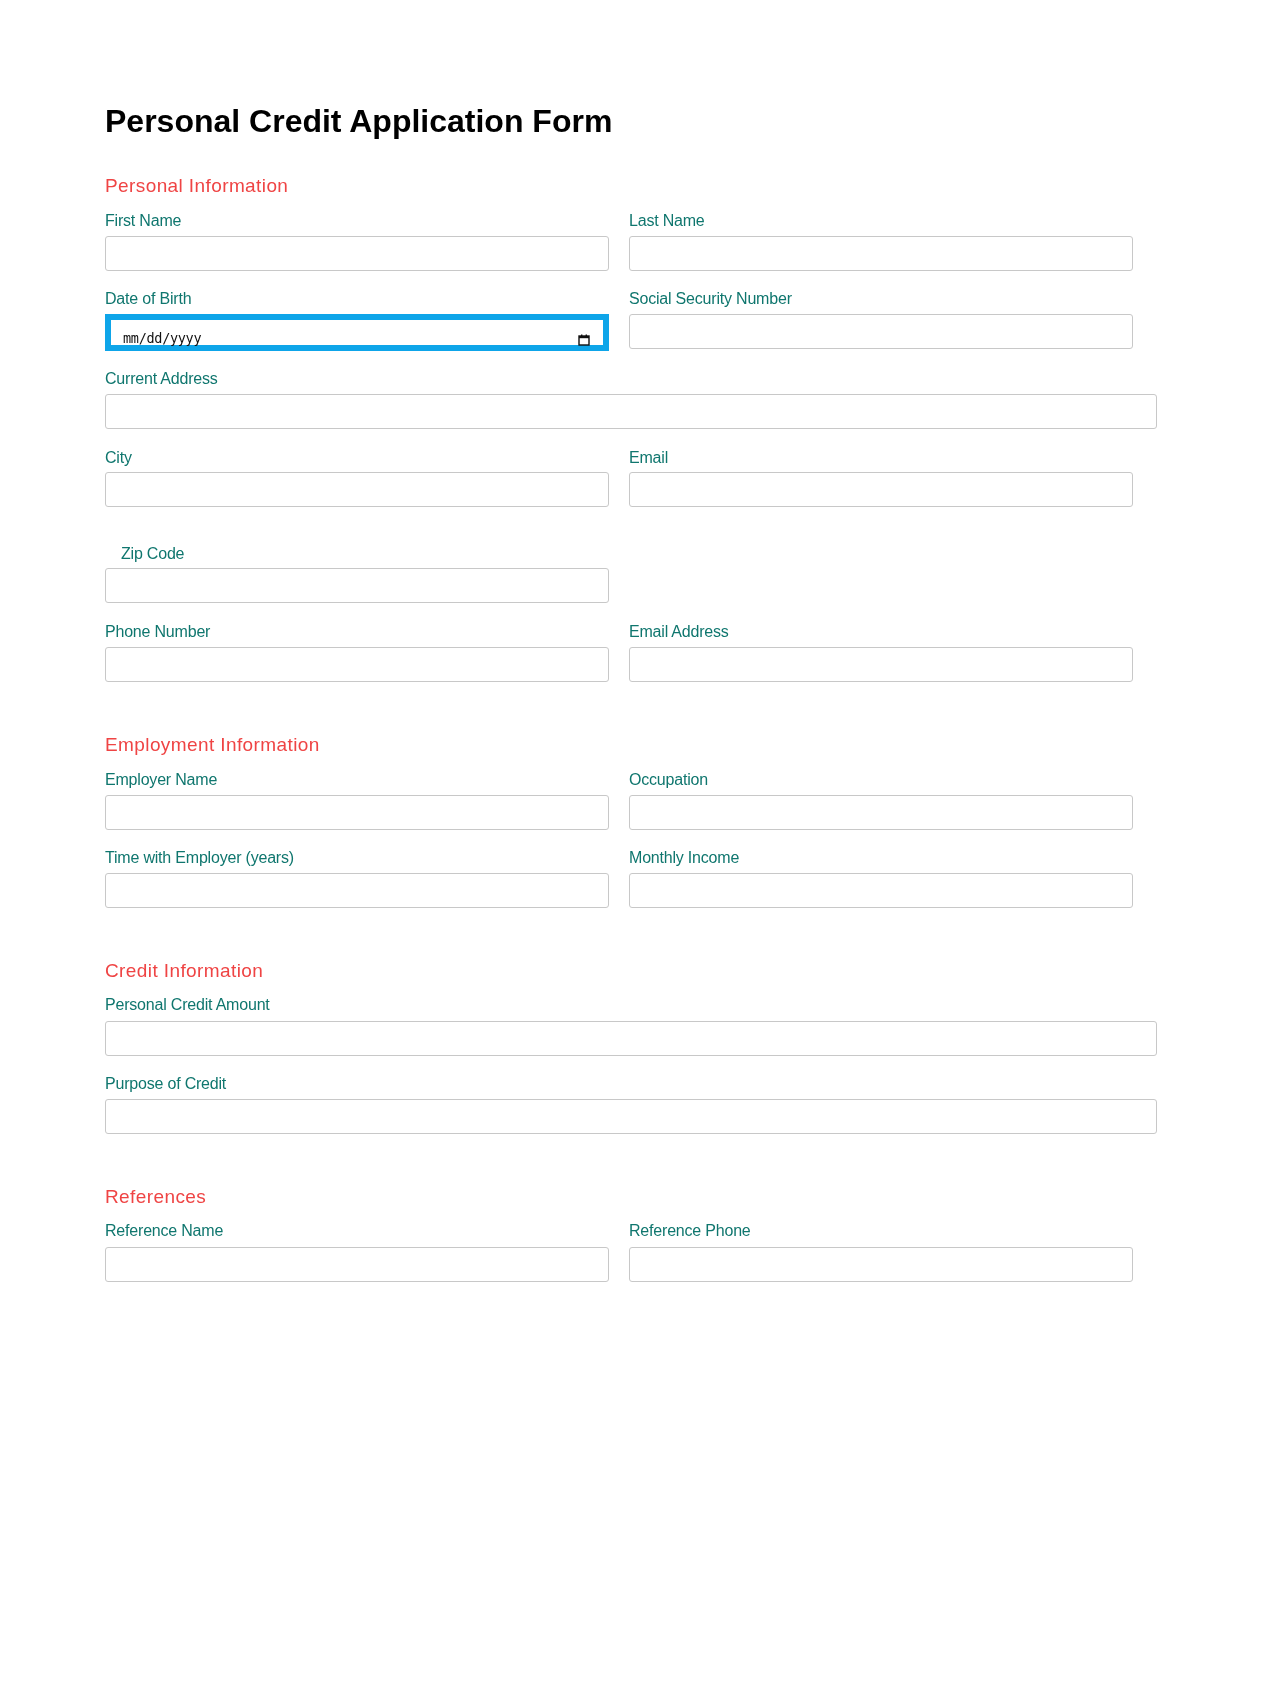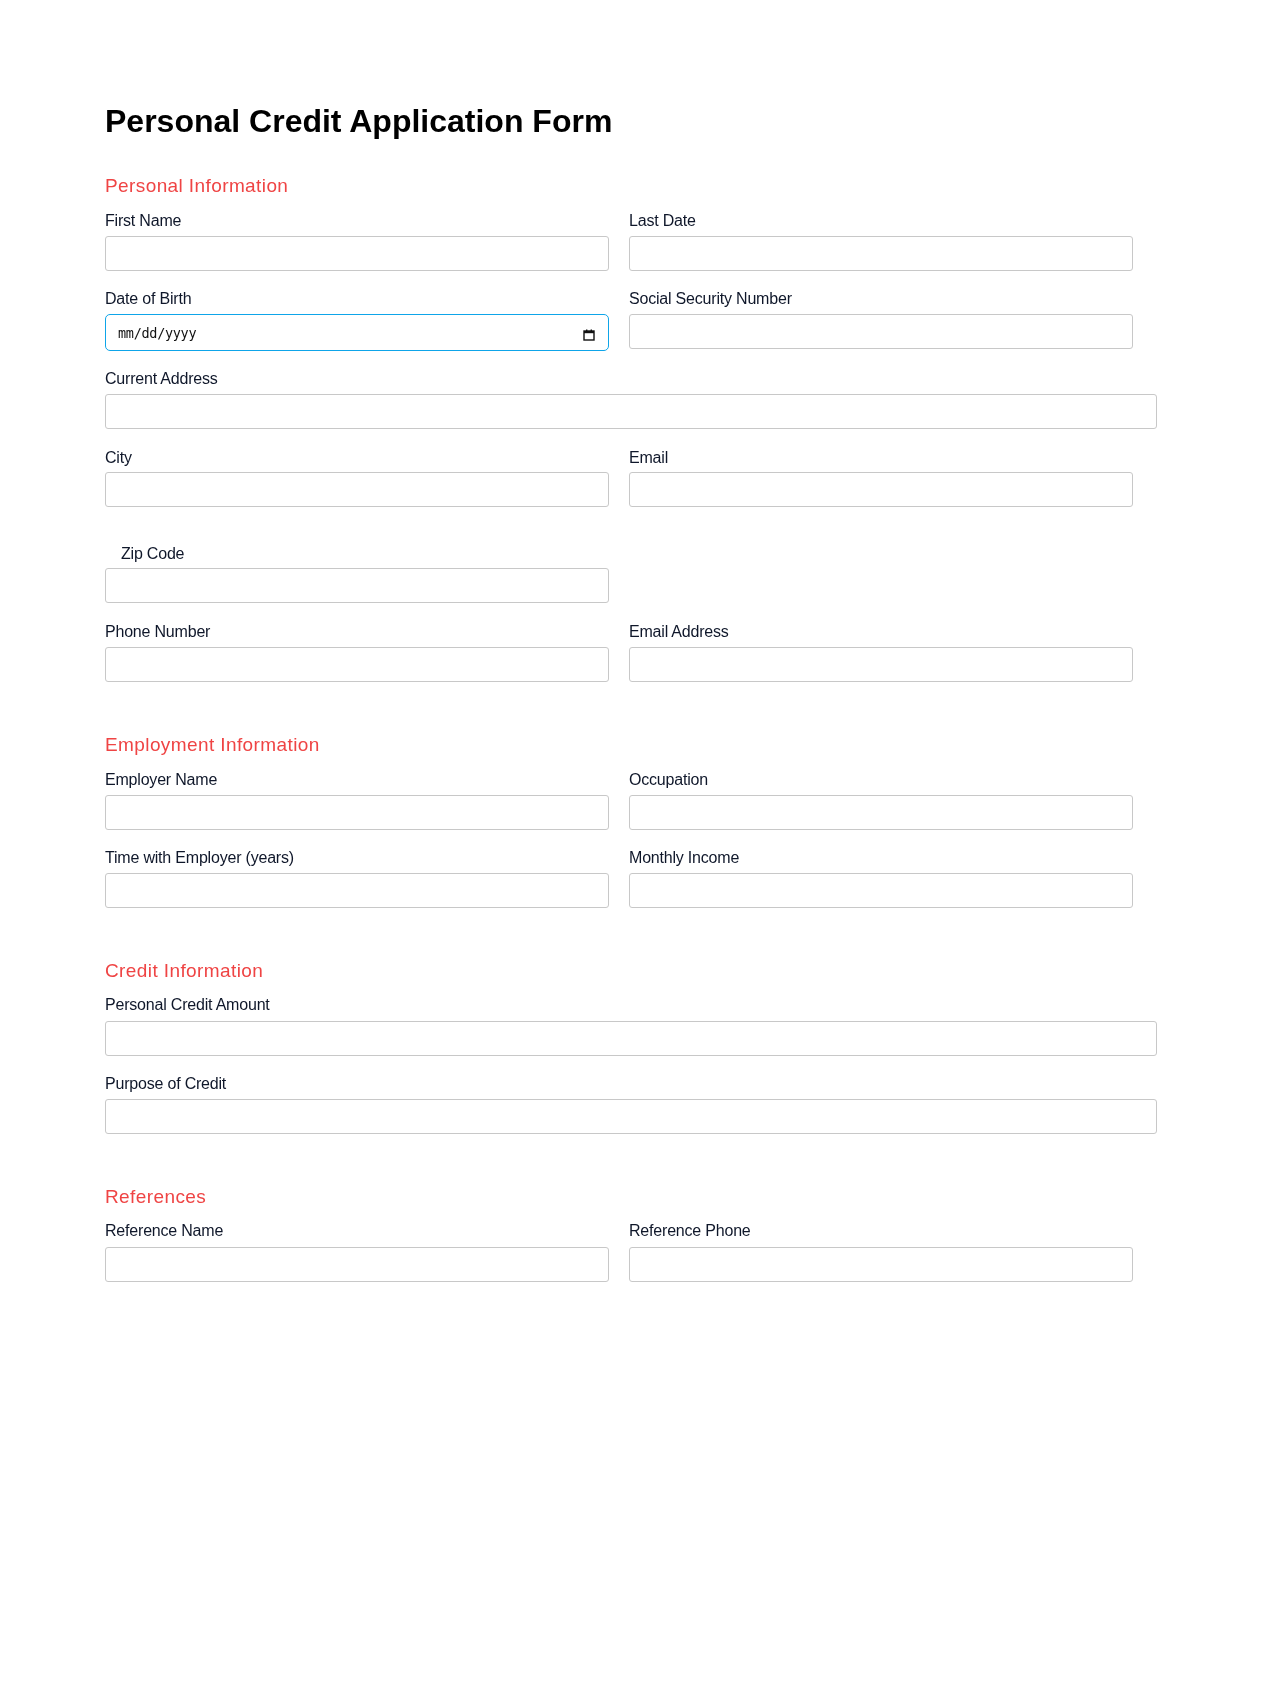--- a/index.html
+++ b/index.html
@@ -8,7 +8,7 @@
   .abs { position: absolute; }
   .title { left: 105px; top: 103px; font-size: 32px; font-weight: bold; line-height: 36px; margin: 0; color: #000; white-space: nowrap; }
   .section { left: 105px; font-size: 19px; line-height: 22px; letter-spacing: 0.4px; color: #ef4444; margin: 0; font-weight: normal; white-space: nowrap; }
-  .label { font-size: 16px; line-height: 18px; color: #0f172a; white-space: nowrap; letter-spacing: -0.2px; }
+  .label { font-size: 16px; line-height: 18px; color: #0f766e; white-space: nowrap; letter-spacing: -0.2px; }
   .input { box-sizing: border-box; height: 35px; border: 1px solid #c8c8c8; border-radius: 3px; background: #fff; padding: 0 12px;
            font-family: "Liberation Sans", sans-serif; font-size: 15px; color: #111; outline: none; }
   .col-l { left: 105px; width: 504px; }

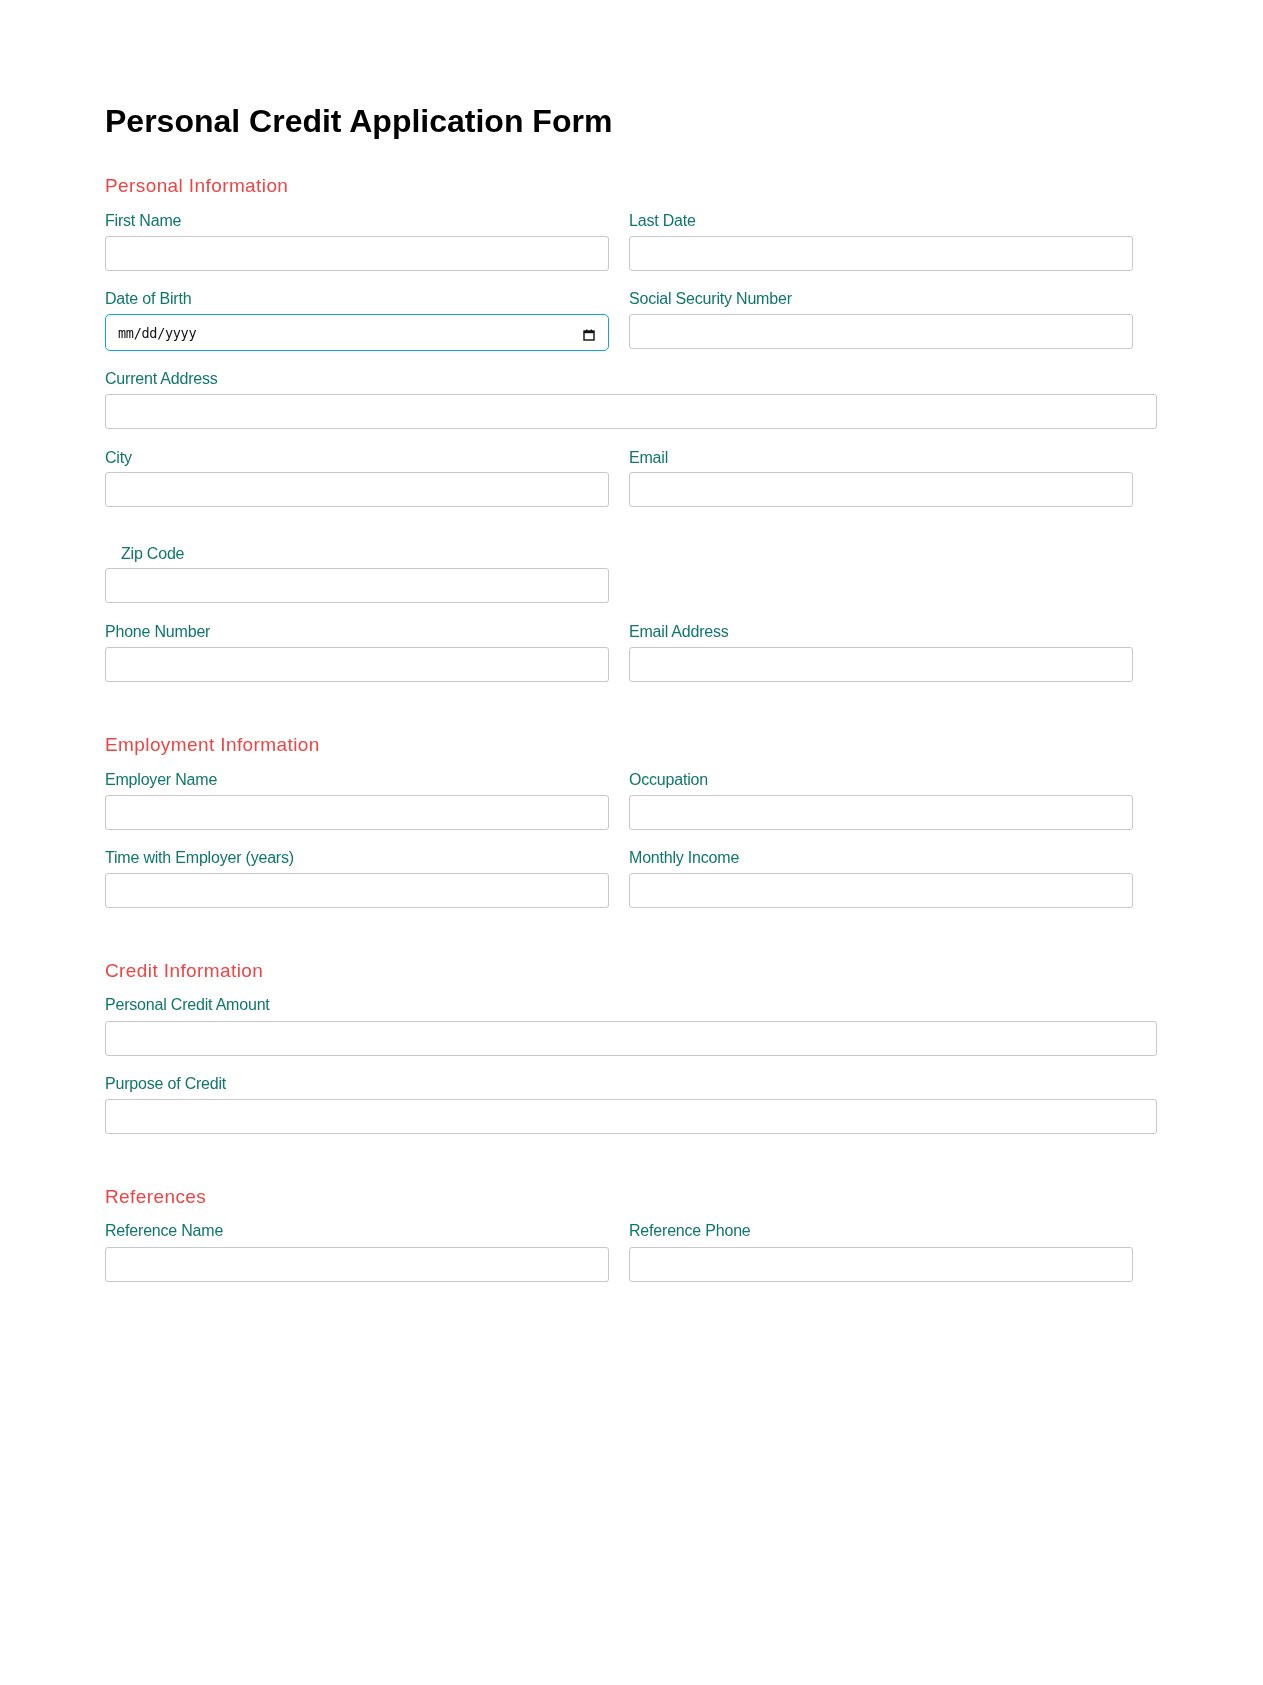--- a/index.html
+++ b/index.html
@@ -28,7 +28,7 @@
 <label class="abs label" style="left:105px; top:212px;">First Name</label>
 <input class="abs input col-l" style="top: 236px;" type="text" value="">
 
-<label class="abs label" style="left:629px; top:212px;">Last Date</label>
+<label class="abs label" style="left:629px; top:212px;">Last Name</label>
 <input class="abs input col-r" style="top: 236px;" type="text" value="">
 
 <label class="abs label" style="left:105px; top:290px;">Date of Birth</label>

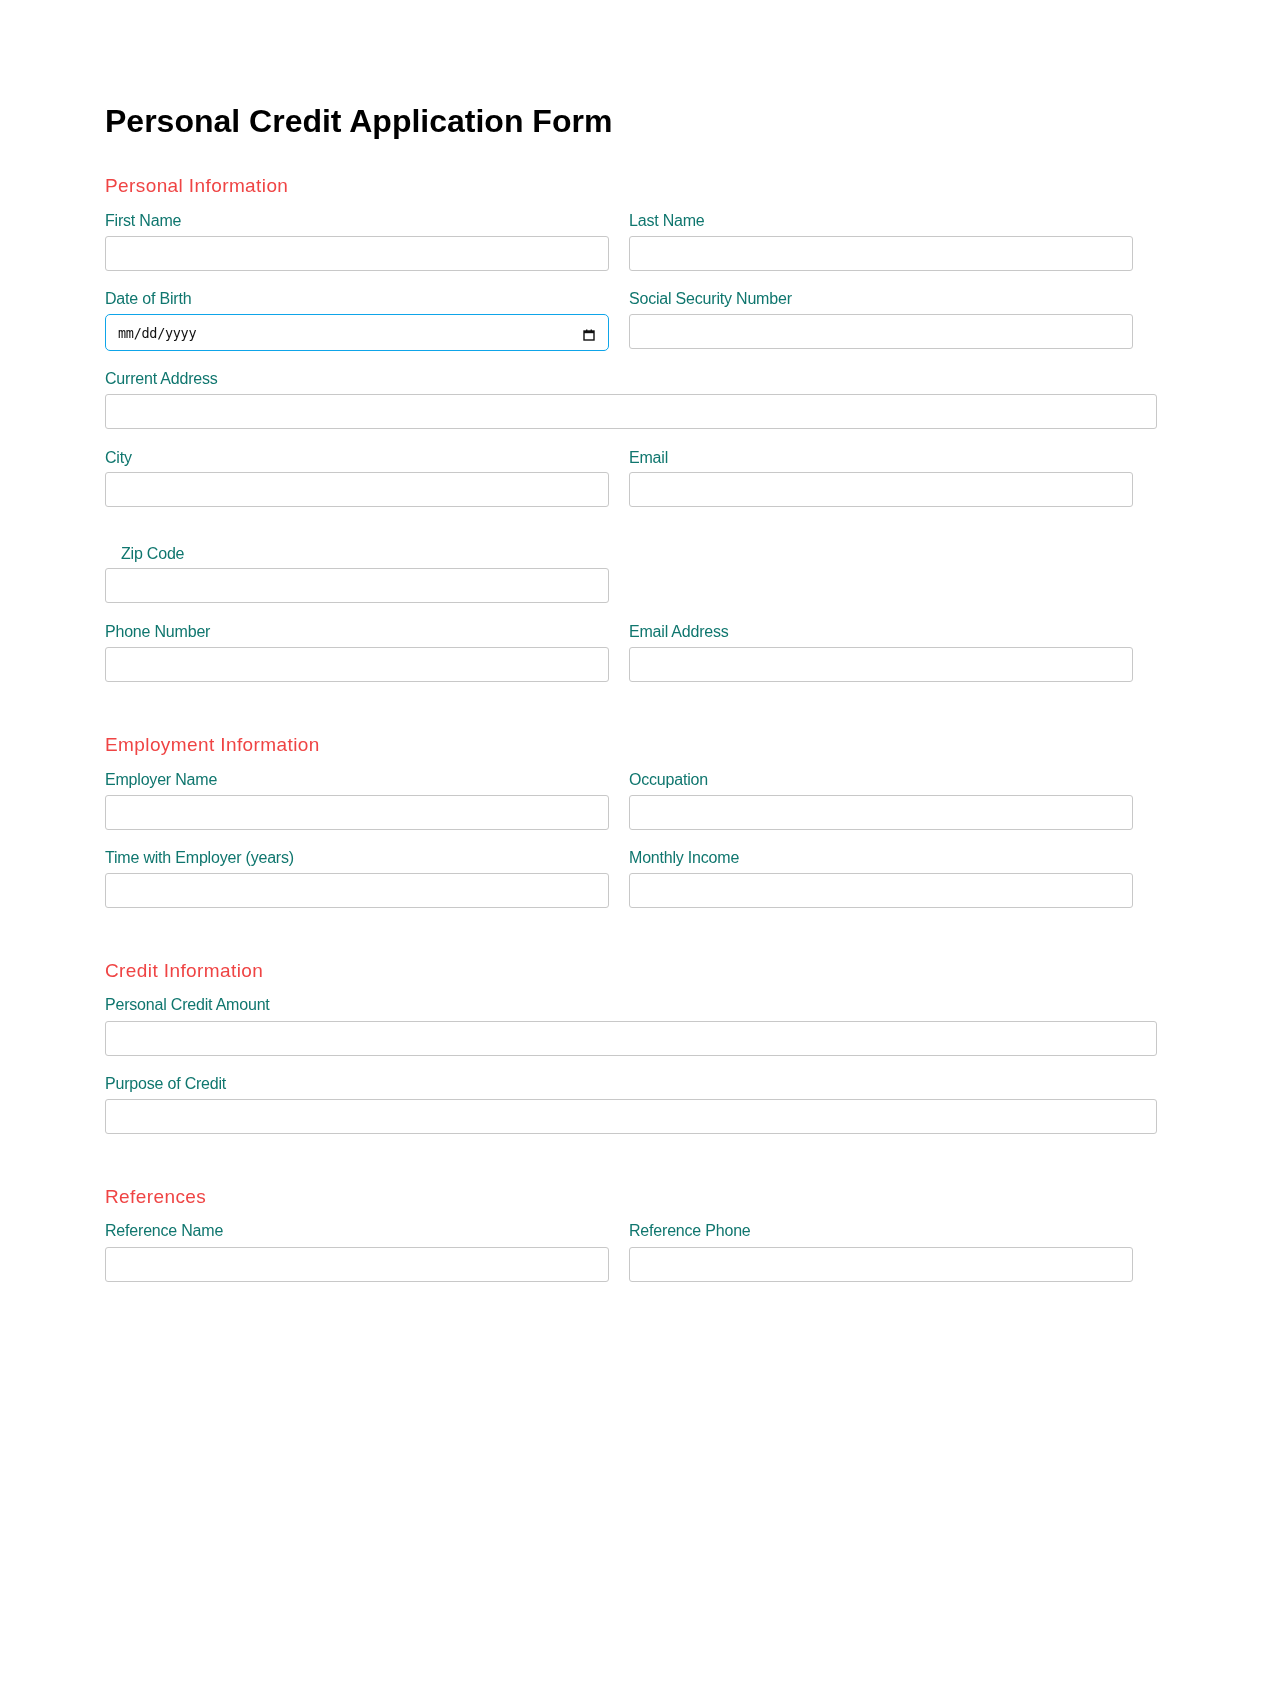--- a/index.html
+++ b/index.html
@@ -14,7 +14,7 @@
   .col-l { left: 105px; width: 504px; }
   .col-r { left: 629px; width: 504px; }
   .full { left: 105px; width: 1052px; }
-  .date-wrap { box-sizing: border-box; height: 37px; border: 1px solid #0ea5e9; border-radius: 5px; background: #fff; }
+  .date-wrap { box-sizing: border-box; height: 37px; border: 6px solid #0ea5e9; border-radius: 0; background: #fff; }
   .date-text { position: absolute; left: 12px; top: 9px; font-family: "DejaVu Sans Mono", monospace; font-size: 13.5px; line-height: 18px; color: #111; letter-spacing: -0.3px; }
   .cal-icon { position: absolute; right: 13px; top: 12px; width: 12px; height: 12px; }
 </style>

